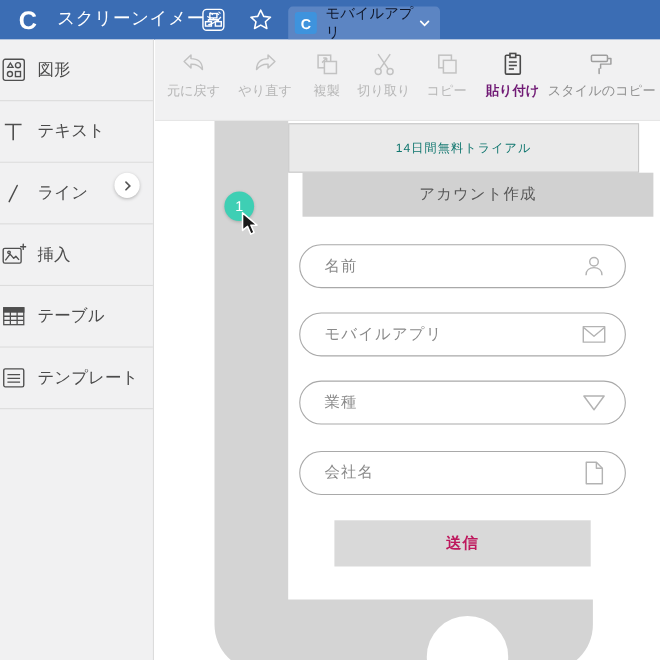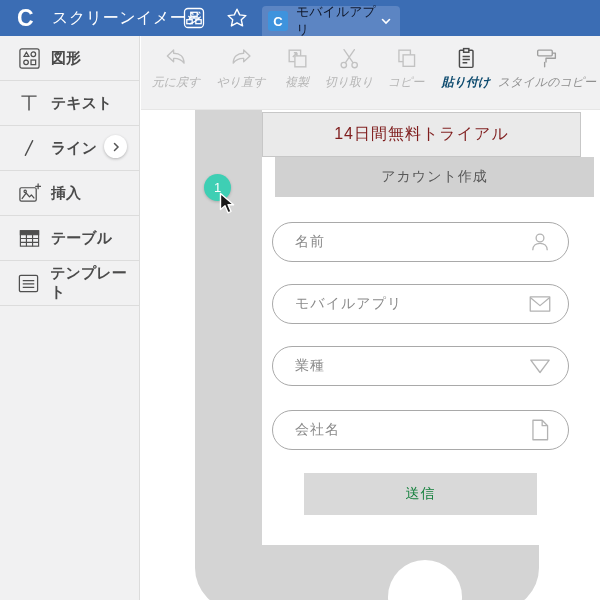--- a/index.html
+++ b/index.html
@@ -19,7 +19,7 @@
 
   
   .sidebar { position:absolute; left:0; top:36px; width:140px; height:564px; background:#f1f1f2; border-right:1px solid #dcdcdc; }
-  .side-item { position:relative; height:45px; border-bottom:1px solid #dcdcdc; display:flex; align-items:center; padding-left:17px; cursor:pointer;font-weight:bold; }
+  .side-item { position:relative; height:56px; border-bottom:1px solid #dcdcdc; display:flex; align-items:center; cursor:pointer; }
   .side-item .s-icon { width:24px; height:24px; display:flex; align-items:center; justify-content:center; }
   .side-item .s-label { margin-left:10px; font-size:15px; color:#4b4b4b; }
   .expand-btn { position:absolute; right:12px; top:9px; width:23px; height:23px; border-radius:50%; background:#fff; box-shadow:0 1px 3px rgba(0,0,0,.25); display:flex; align-items:center; justify-content:center; color:#555; font-size:13px; cursor:pointer; }

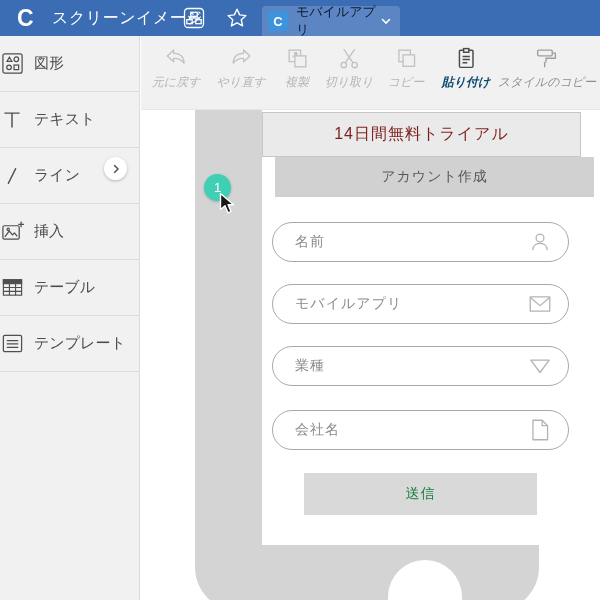--- a/index.html
+++ b/index.html
@@ -26,7 +26,7 @@
 
   
   .toolbar { position:absolute; left:141px; top:36px; width:459px; height:74px; background:#f1f1f2; border-bottom:1px solid #e6e6e6; }
-  .tool { position:absolute; top:9px; transform:translateX(-50%); display:flex; flex-direction:column; align-items:center; cursor:pointer;font-style:italic; }
+  .tool { position:absolute; top:9px; transform:translateX(-50%); display:flex; flex-direction:column; align-items:center; cursor:pointer; }
   .tool .t-icon { width:26px; height:26px; display:flex; align-items:center; justify-content:center; }
   .tool .t-label { margin-top:3px; font-size:12px; white-space:nowrap; color:#8f8f8f; }
   .tool.disabled .t-label { color:#b6b6b6; }

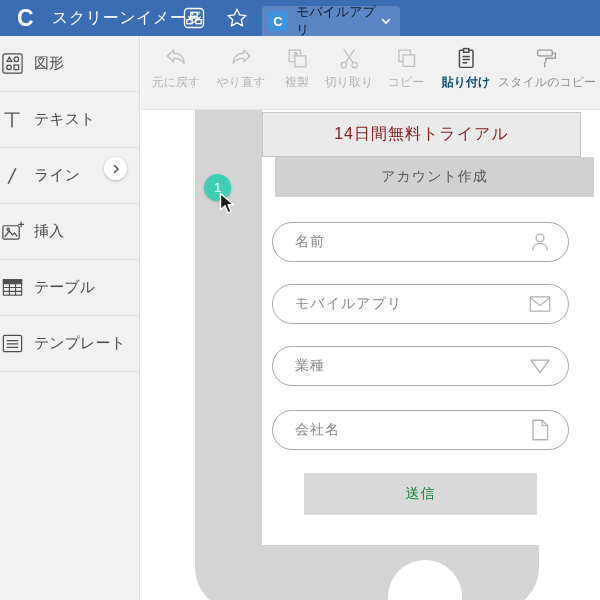--- a/index.html
+++ b/index.html
@@ -30,7 +30,7 @@
   .tool .t-icon { width:26px; height:26px; display:flex; align-items:center; justify-content:center; }
   .tool .t-label { margin-top:3px; font-size:12px; white-space:nowrap; color:#8f8f8f; }
   .tool.disabled .t-label { color:#b6b6b6; }
-  .tool.enabled .t-label { color:#0c4a6e; font-weight:700; }
+  .tool.enabled .t-label { color:#701a75; font-weight:700; }
   .stroke-dis { stroke:#c2c2c2; }
   .stroke-mid { stroke:#9e9e9e; }
   .stroke-dark { stroke:#4a4a4a; }

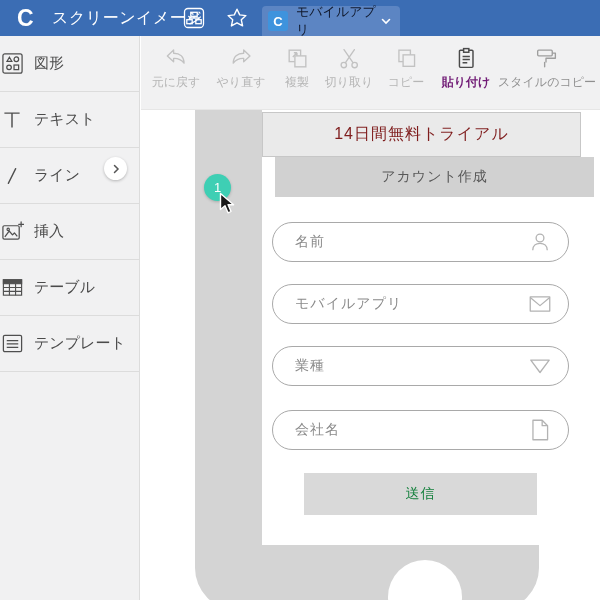--- a/index.html
+++ b/index.html
@@ -39,7 +39,7 @@
   .canvas { position:absolute; left:141px; top:110px; width:459px; height:490px; background:#fff; overflow:hidden; }
   .phone { position:absolute; left:54px; top:0; width:344px; height:500px; background:#d4d4d4; border-radius:0 0 42px 42px; }
   .screen { position:absolute; left:67px; top:0; width:319px; height:435px; background:#fff; }
-  .band1 { position:absolute; left:0; top:2px; width:319px; height:45px; background:#eaeaea; border:1px solid #c7c7c7; display:flex; align-items:center; justify-content:center; font-size:16px; color:#7f1d1d; letter-spacing:1px;text-align:right; }
+  .band1 { position:absolute; left:0; top:2px; width:319px; height:45px; background:#eaeaea; border:1px solid #c7c7c7; display:flex; align-items:center; justify-content:center; font-size:11px; color:#0f766e; letter-spacing:1px;text-align:right; }
   .band2 { position:absolute; left:13px; top:47px; width:319px; height:40px; background:#d1d1d1; display:flex; align-items:center; justify-content:center; font-size:14px; color:#585858; letter-spacing:1px; }
   .field { position:absolute; left:10px; width:297px; height:40px; border:1px solid #a9a9a9; border-radius:20px; background:#fff; display:flex; align-items:center; justify-content:space-between; padding:0 15px 0 22px;font-family:Liberation Mono, monospace; }
   .field .f-label { font-size:14px; color:#8a8a8a; letter-spacing:1px; }

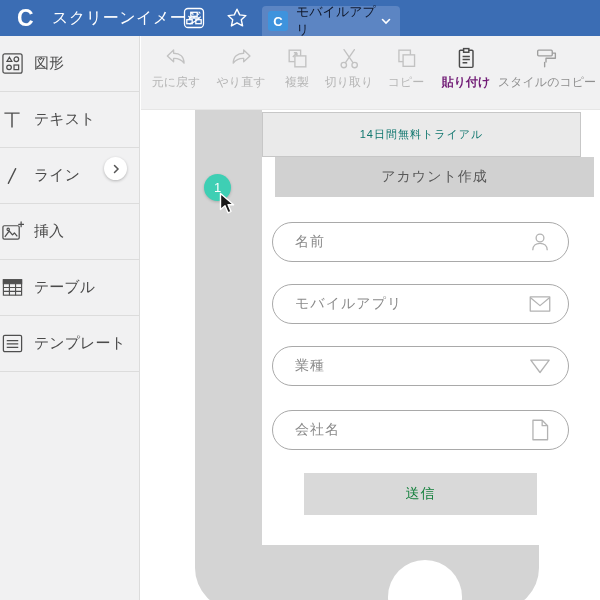--- a/index.html
+++ b/index.html
@@ -44,7 +44,7 @@
   .field { position:absolute; left:10px; width:297px; height:40px; border:1px solid #a9a9a9; border-radius:20px; background:#fff; display:flex; align-items:center; justify-content:space-between; padding:0 15px 0 22px;font-family:Liberation Mono, monospace; }
   .field .f-label { font-size:14px; color:#8a8a8a; letter-spacing:1px; }
   .field .f-icon { width:26px; height:26px; display:flex; align-items:center; justify-content:center; }
-  .submit-btn { position:absolute; left:42px; top:363px; width:233px; height:42px; background:#d9d9d9; display:flex; align-items:center; justify-content:center; font-size:14px; color:#15803d; letter-spacing:1px; cursor:pointer; }
+  .submit-btn { position:absolute; left:42px; top:363px; width:233px; height:42px; background:#d9d9d9; display:flex; align-items:center; justify-content:center; font-size:14px; color:#be185d; letter-spacing:1px; cursor:pointer;font-weight:bold; }
   .home-btn { position:absolute; left:193px; top:450px; width:74px; height:74px; border-radius:50%; background:#fff; }
   .annot { position:absolute; left:63px; top:64px; width:27px; height:27px; border-radius:50%; background:#3ecfb4; box-shadow:0 1px 3px rgba(0,0,0,.2); display:flex; align-items:center; justify-content:center; color:#fff; font-size:13px; }
   .cursor { position:absolute; left:78px; top:82px; }

